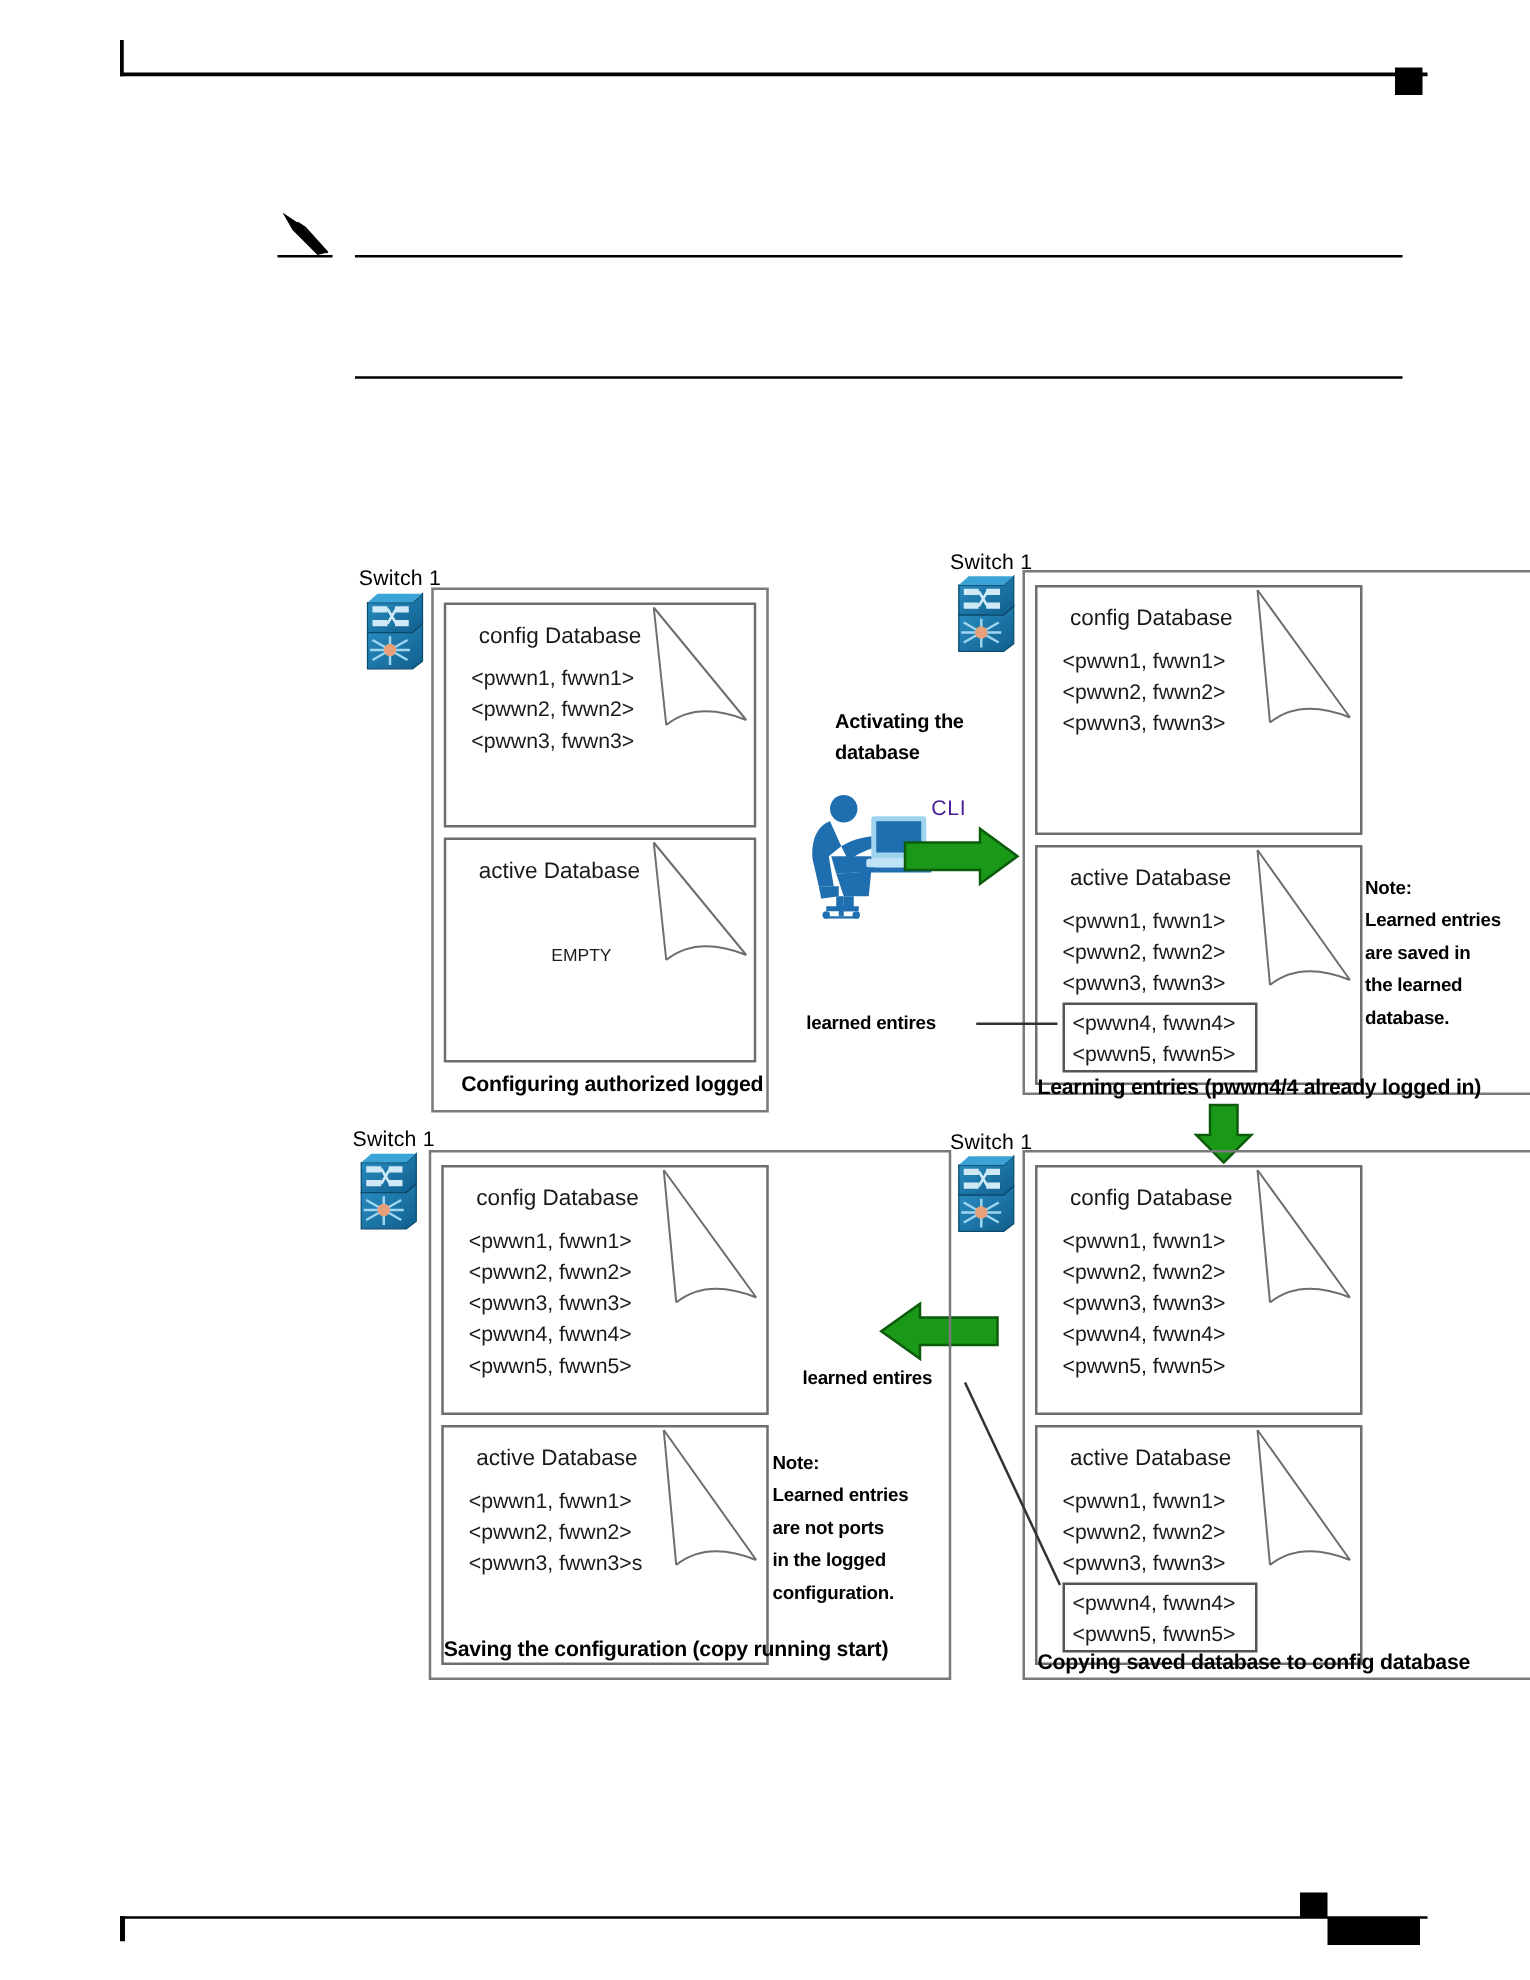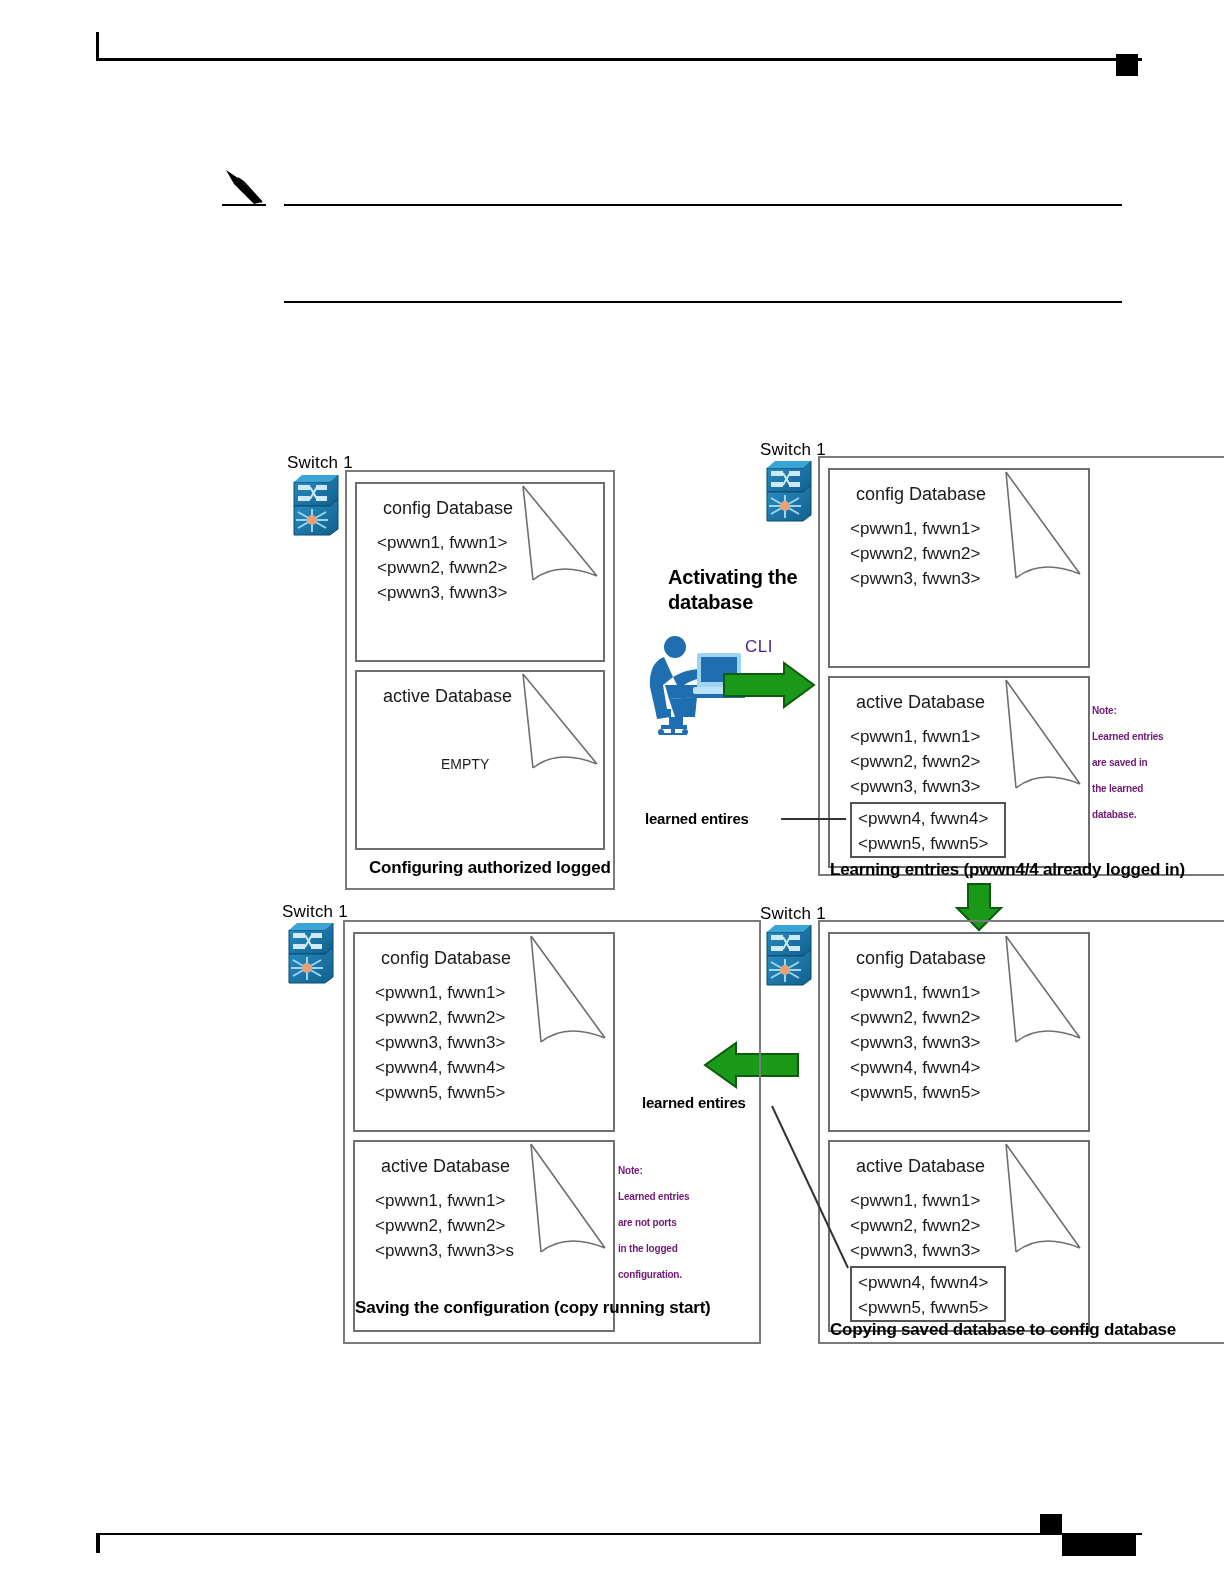--- a/index.html
+++ b/index.html
@@ -250,7 +250,7 @@
 
   .center-caption {
     position: absolute;
-    font-size: 20px;
+    font-size: 16px;
     font-weight: bold;
     color: #000;
     line-height: 25px;

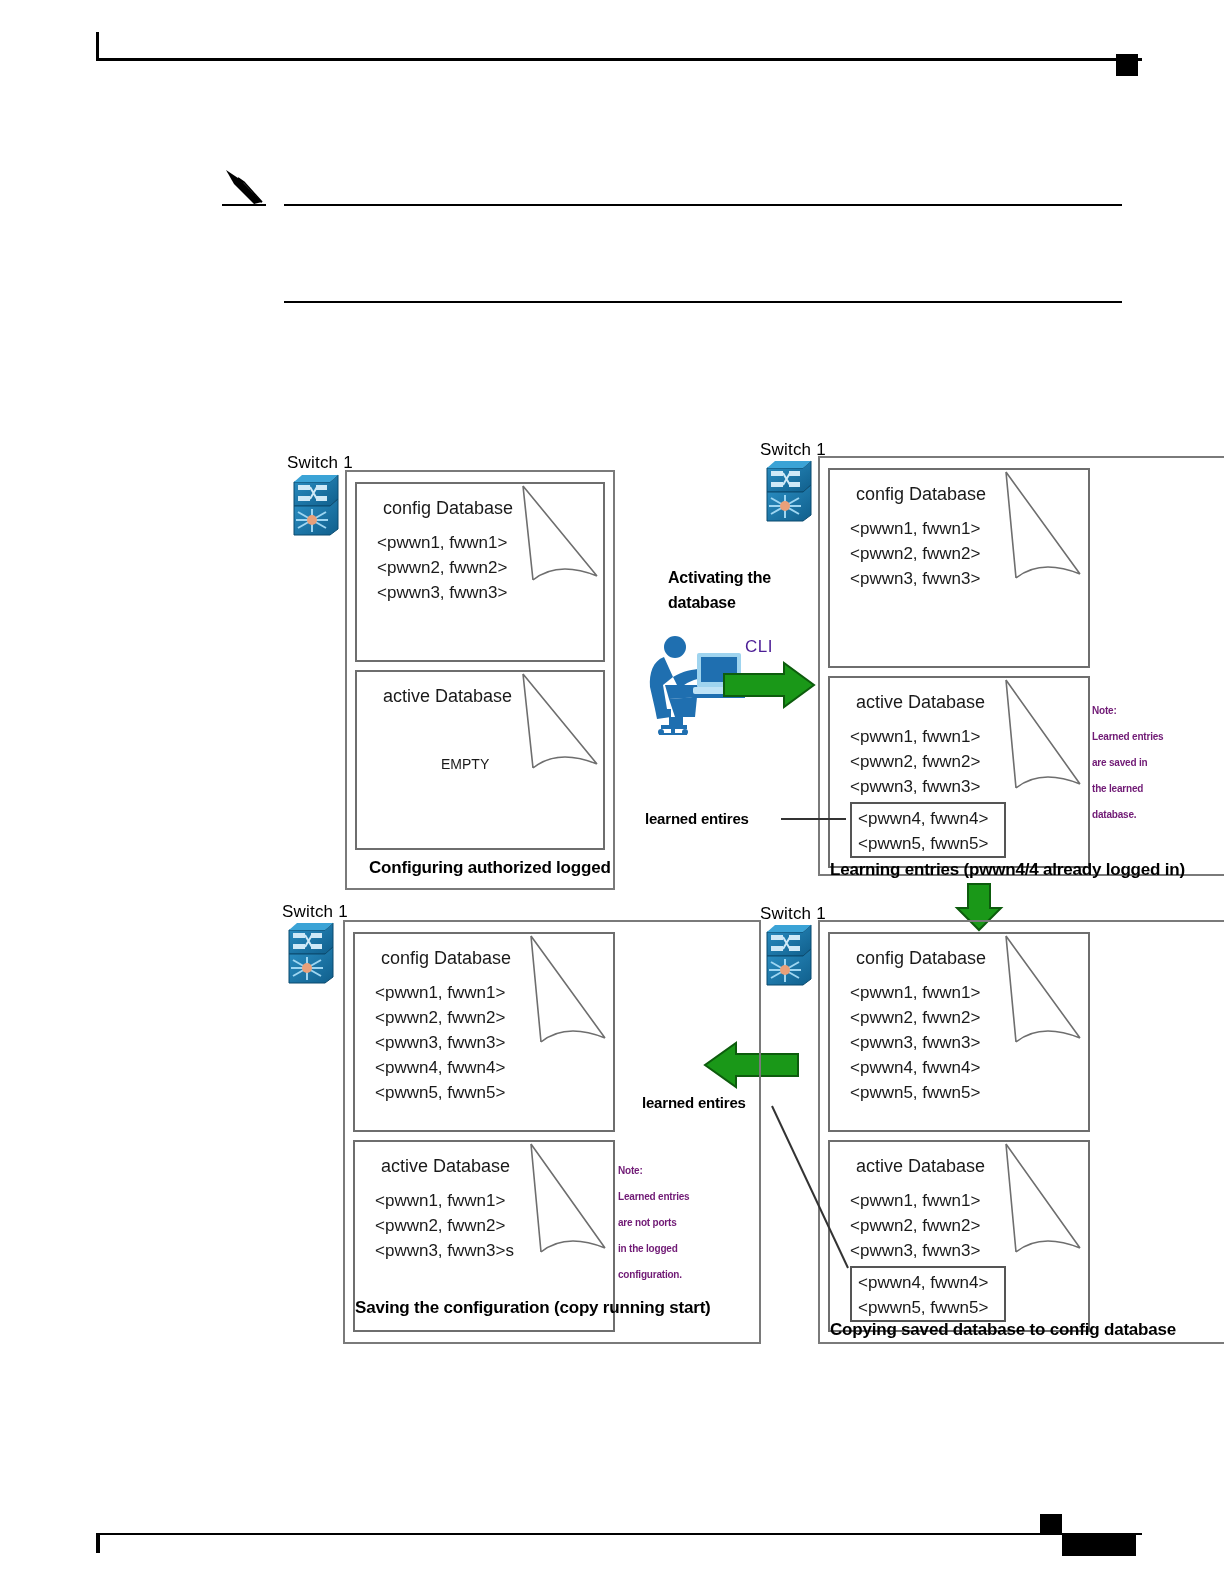--- a/index.html
+++ b/index.html
@@ -225,9 +225,9 @@
 
   .side-note {
     position: absolute;
-    font-size: 10px;
+    font-size: 15px;
     font-weight: bold;
-    color: #701a75;
+    color: #000000;
     line-height: 26px;
     letter-spacing: -0.2px;
   }

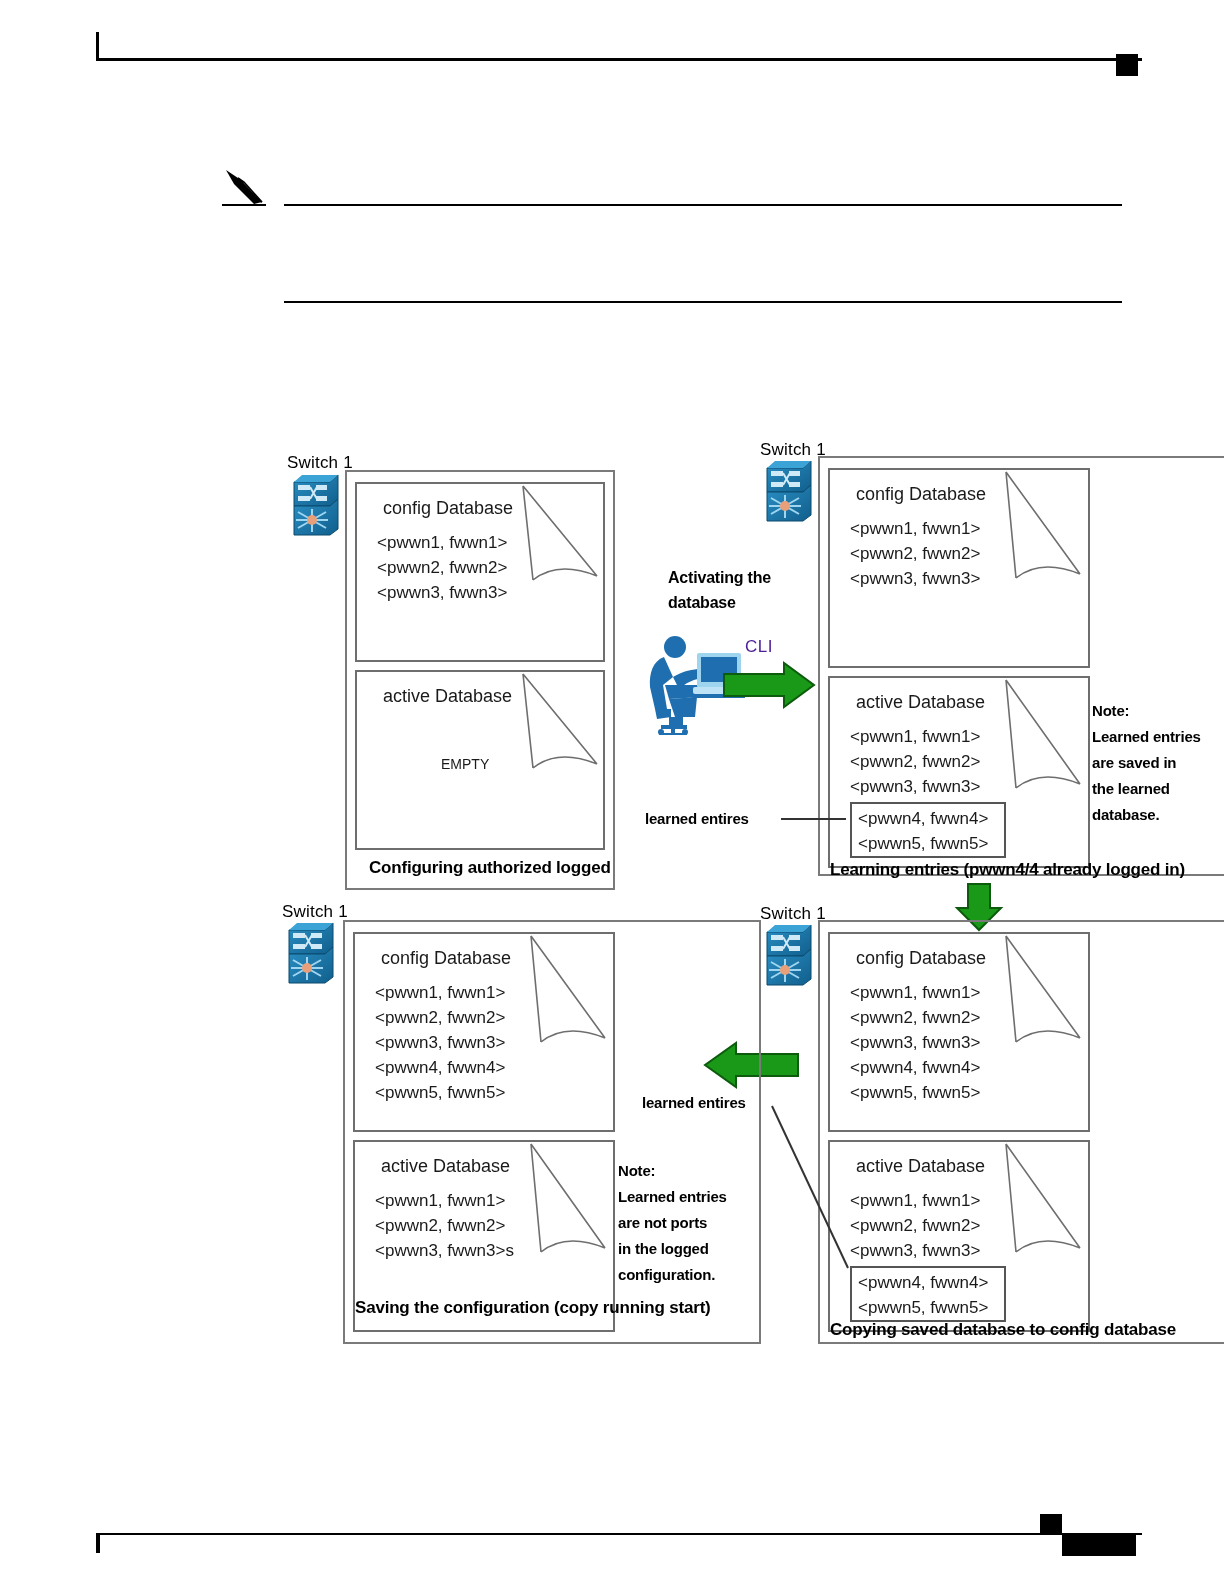--- a/index.html
+++ b/index.html
@@ -557,7 +557,7 @@
         <div class="db-entry">&lt;pwwn3, fwwn3&gt;s</div>
       </div>
     </div>
-    <div class="caption" style="left:10px; top:376px;">Saving the configuration (copy running start)</div>
+    <div class="caption" style="left:10px; top:388px;">Saving the configuration (copy running start)</div>
   </div>
 
   <div class="side-note" style="left:618px; top:1158px;">

